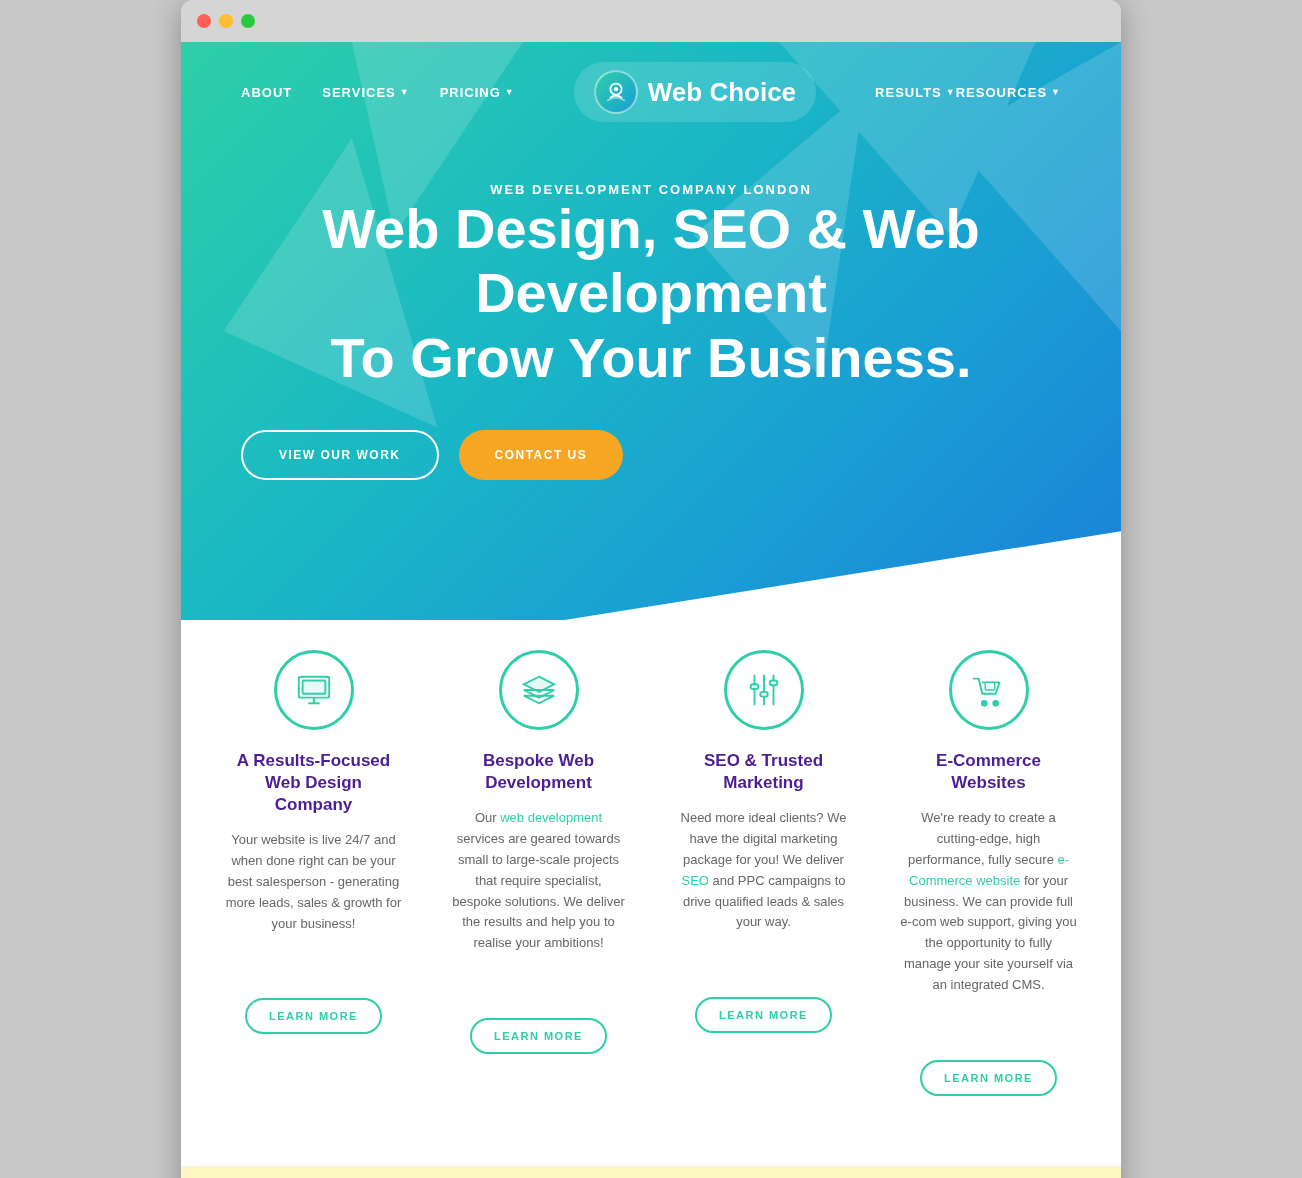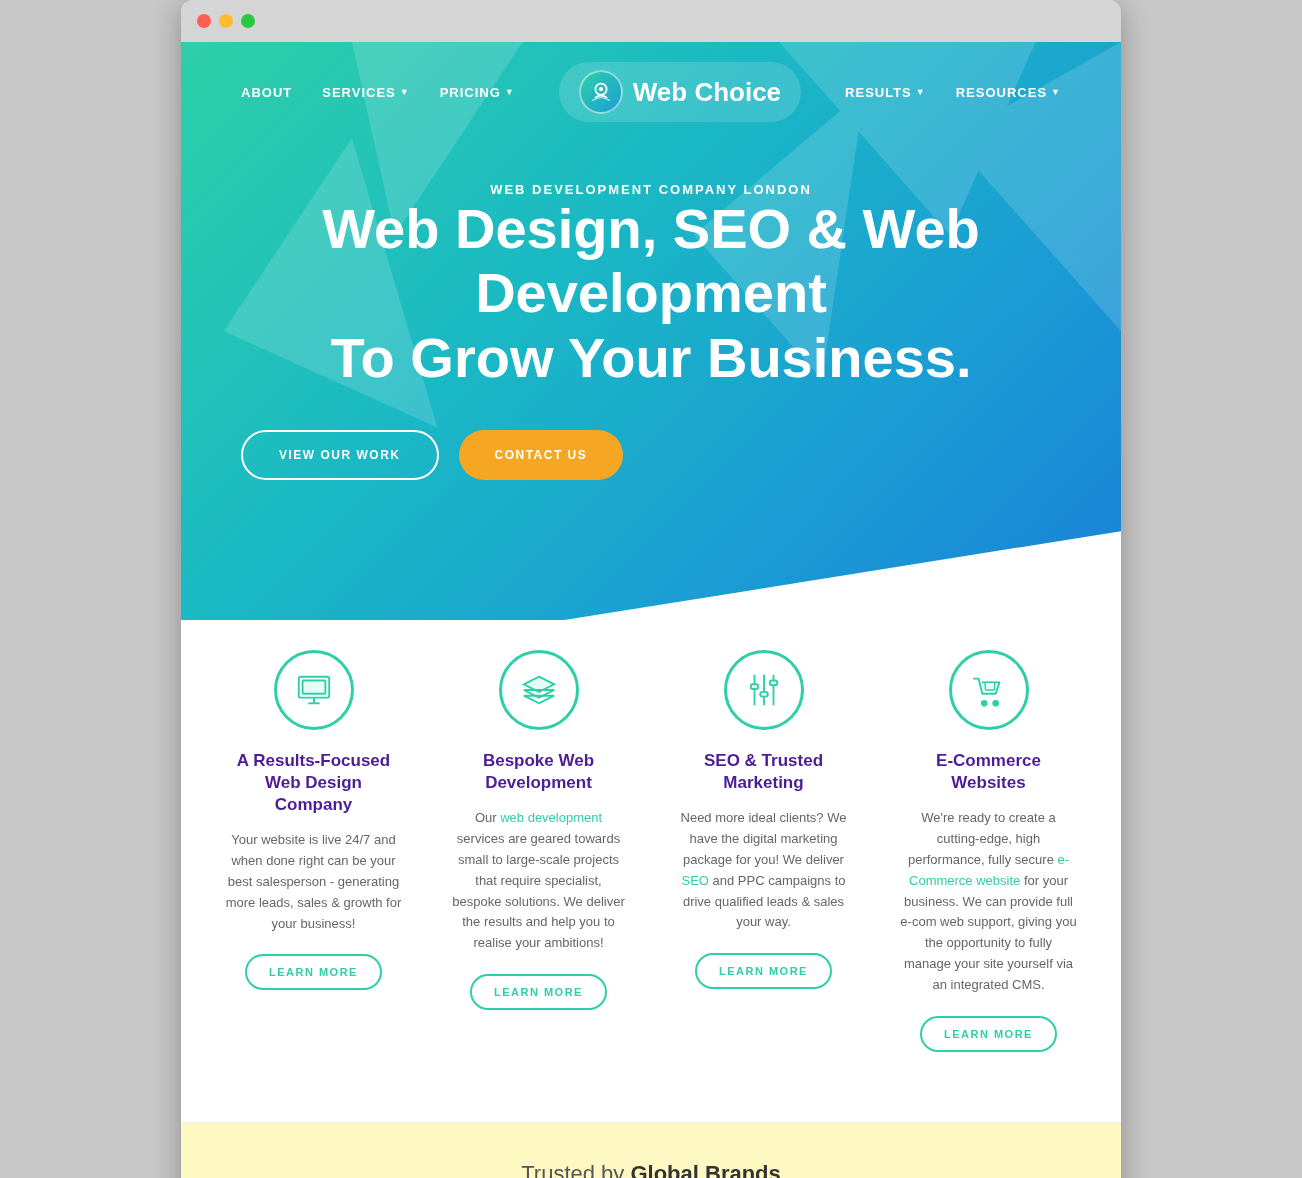--- a/index.html
+++ b/index.html
@@ -128,7 +128,6 @@
     .nav-right {
       display: flex;
       align-items: center;
-      gap: 30px;
     }
 
     

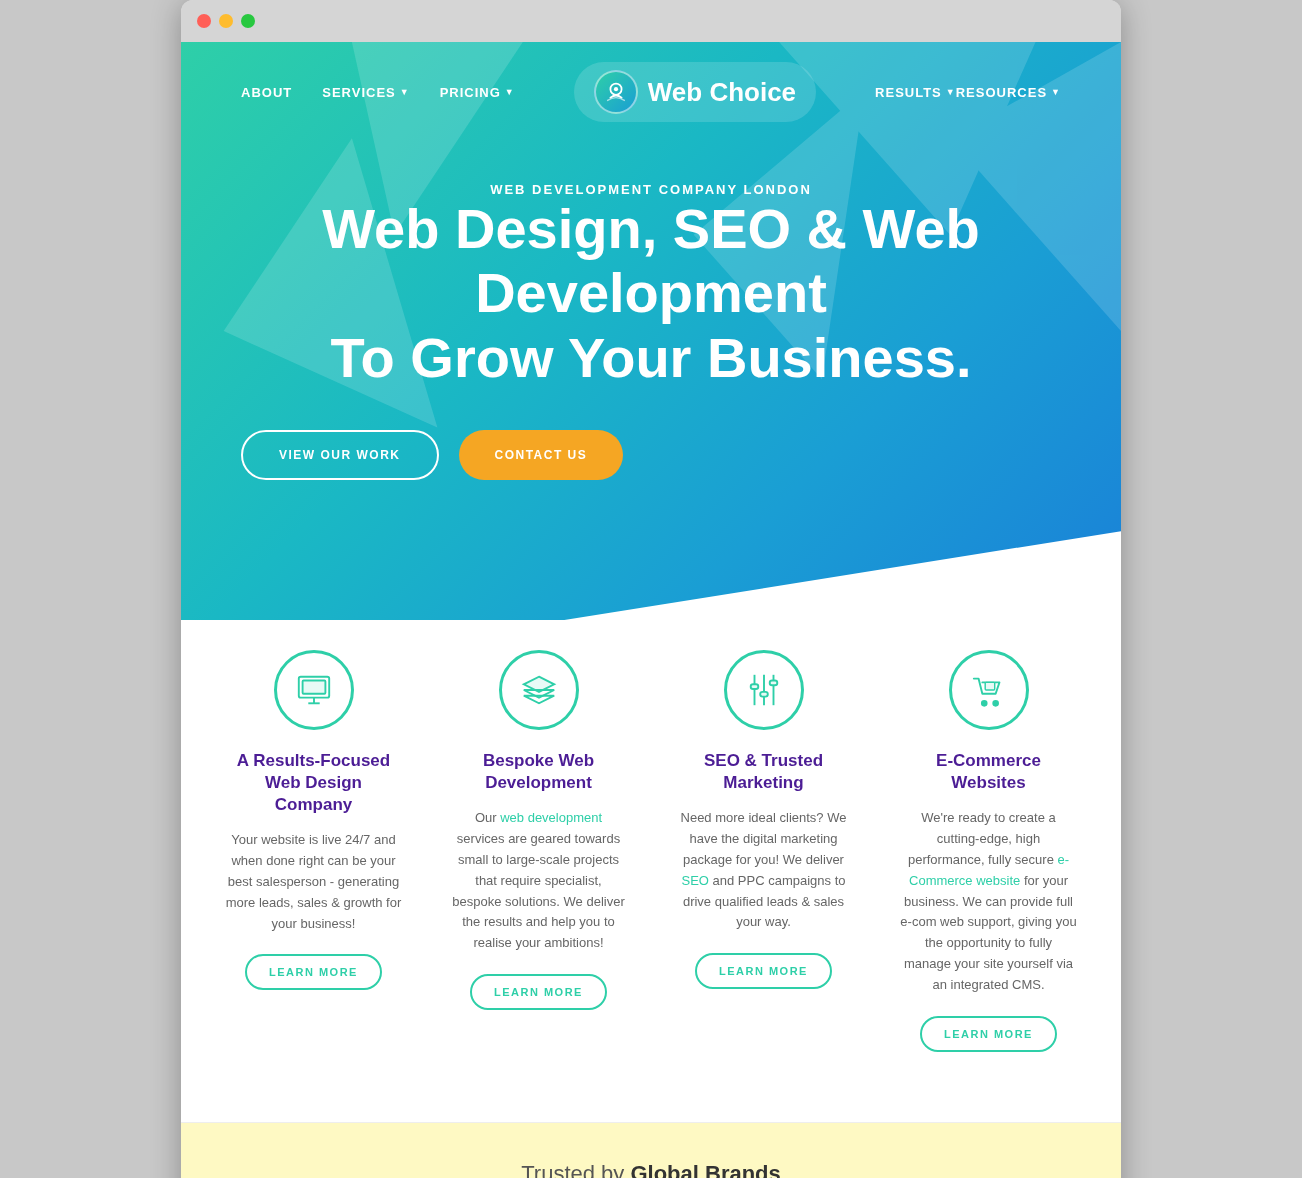--- a/index.html
+++ b/index.html
@@ -235,6 +235,7 @@
       text-transform: uppercase;
       border-radius: 30px;
       cursor: pointer;
+      margin-top: 44px;
     }
 
     

